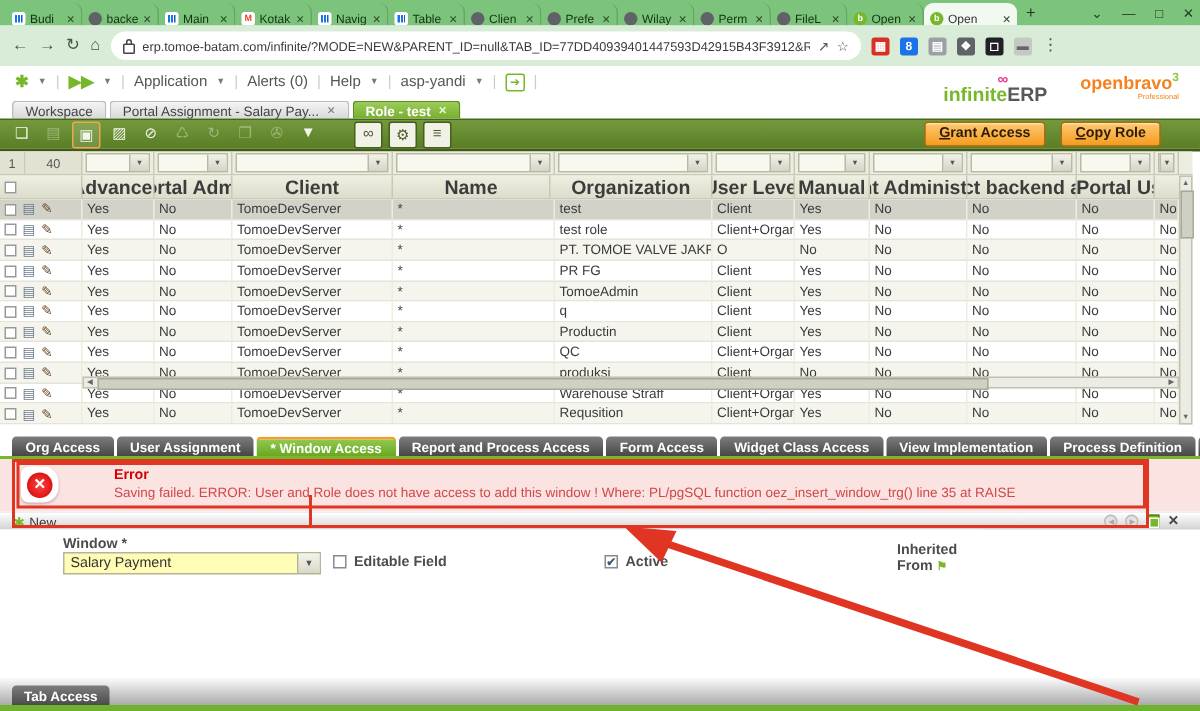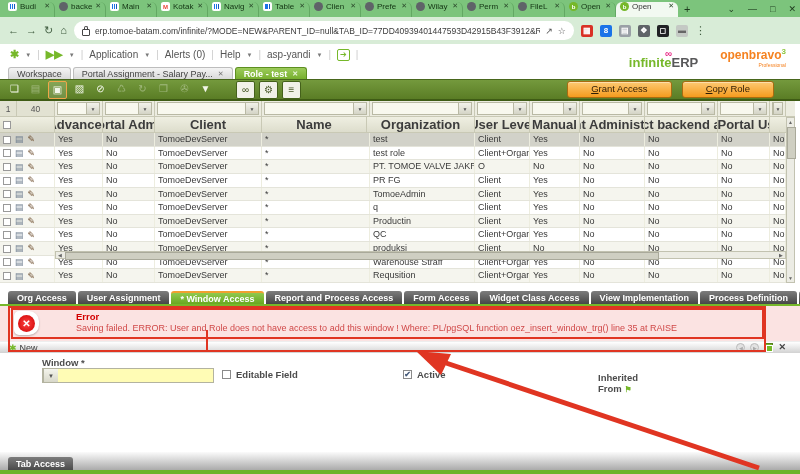--- a/index.html
+++ b/index.html
@@ -8,7 +8,7 @@
   
   .chrome-tabstrip{position:absolute;left:0;top:0;width:800px;height:17px;background:#7cc47c;
                    display:flex;align-items:flex-end;padding-left:4px;box-sizing:border-box;}
-  .btab{height:15px;width:51px;display:flex;align-items:flex-start;gap:3px;padding:0 4px;
+  .btab{height:15px;width:51px;display:flex;align-items:flex-end;gap:3px;padding:0 4px;
         box-sizing:border-box;border-right:1px solid #63a863;font-size:8px;color:#123312;
         border-radius:6px 6px 0 0;overflow:hidden;flex:0 0 auto;cursor:default;}
   .btab.active{background:#f2f9f1;width:62px;border-right:none;color:#333;}

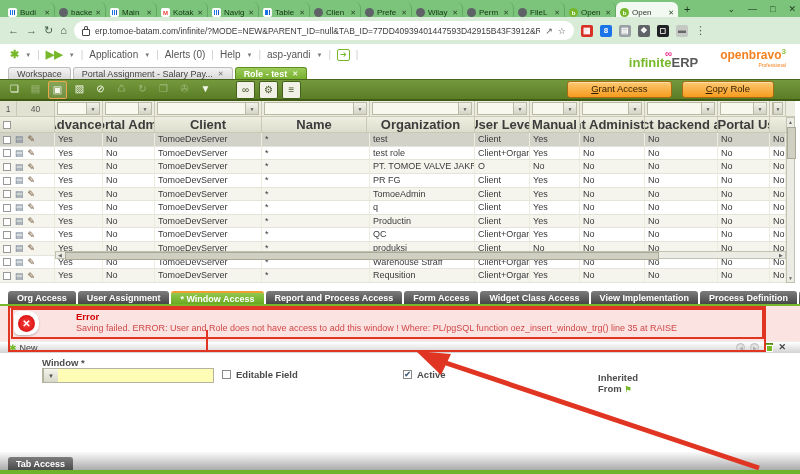--- a/index.html
+++ b/index.html
@@ -74,7 +74,7 @@
   .tbtn.boxed{background:#f1f1e8;color:#4a5a2a;border:1px solid #44611a;}
   .tb-gap{width:14px;}
   .tb-right{margin-left:auto;display:flex;gap:10px;padding-right:20px;}
-  .btn-orange{display:block;height:15px;line-height:14px;padding:0 23px;font-size:9.5px;font-weight:normal;
+  .btn-orange{display:block;height:15px;line-height:14px;padding:0 9px;font-size:9.5px;font-weight:bold;
               color:#2e1c05;background:linear-gradient(#fdc972,#f59b1e);border:1px solid #a96b10;
               border-radius:3px;box-shadow:0 1px 0 rgba(255,255,255,.4) inset;}
   .btn-orange::first-letter{text-decoration:underline;}

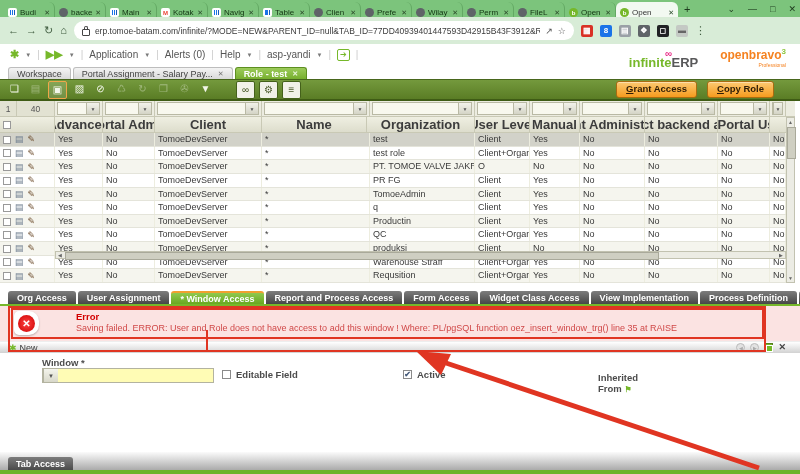--- a/index.html
+++ b/index.html
@@ -683,7 +683,7 @@
       <span class="chk" id="chk-active">✔</span>
       <span>Active</span>
     </span>
-    <span class="f-label" style="left:598px;top:19px">
+    <span class="f-label" style="left:598px;top:8px">
       <span>Inherited From</span>
       <span class="flag">⚑</span>
     </span>

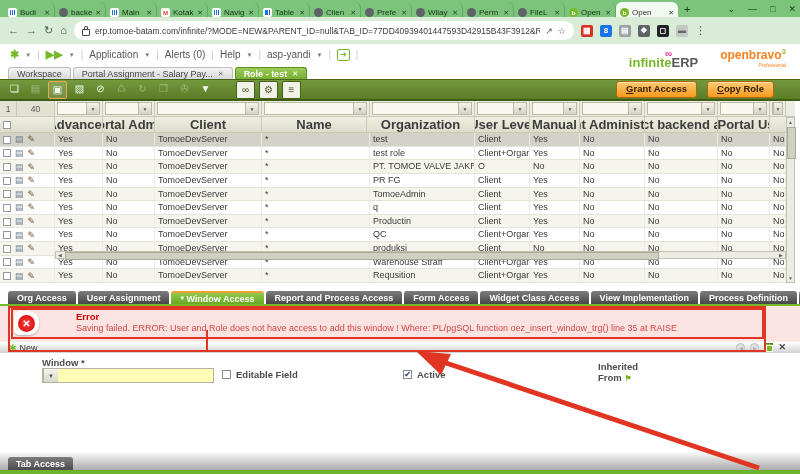--- a/index.html
+++ b/index.html
@@ -673,6 +673,7 @@
   <div class="form-area">
     <span class="f-label" style="left:42px;top:4px">Window *</span>
     <div class="combo">
+      <span class="val">Salary Payment</span>
       <span class="dd">▼</span>
     </div>
     <span class="chkrow" style="left:222px;top:16px">

